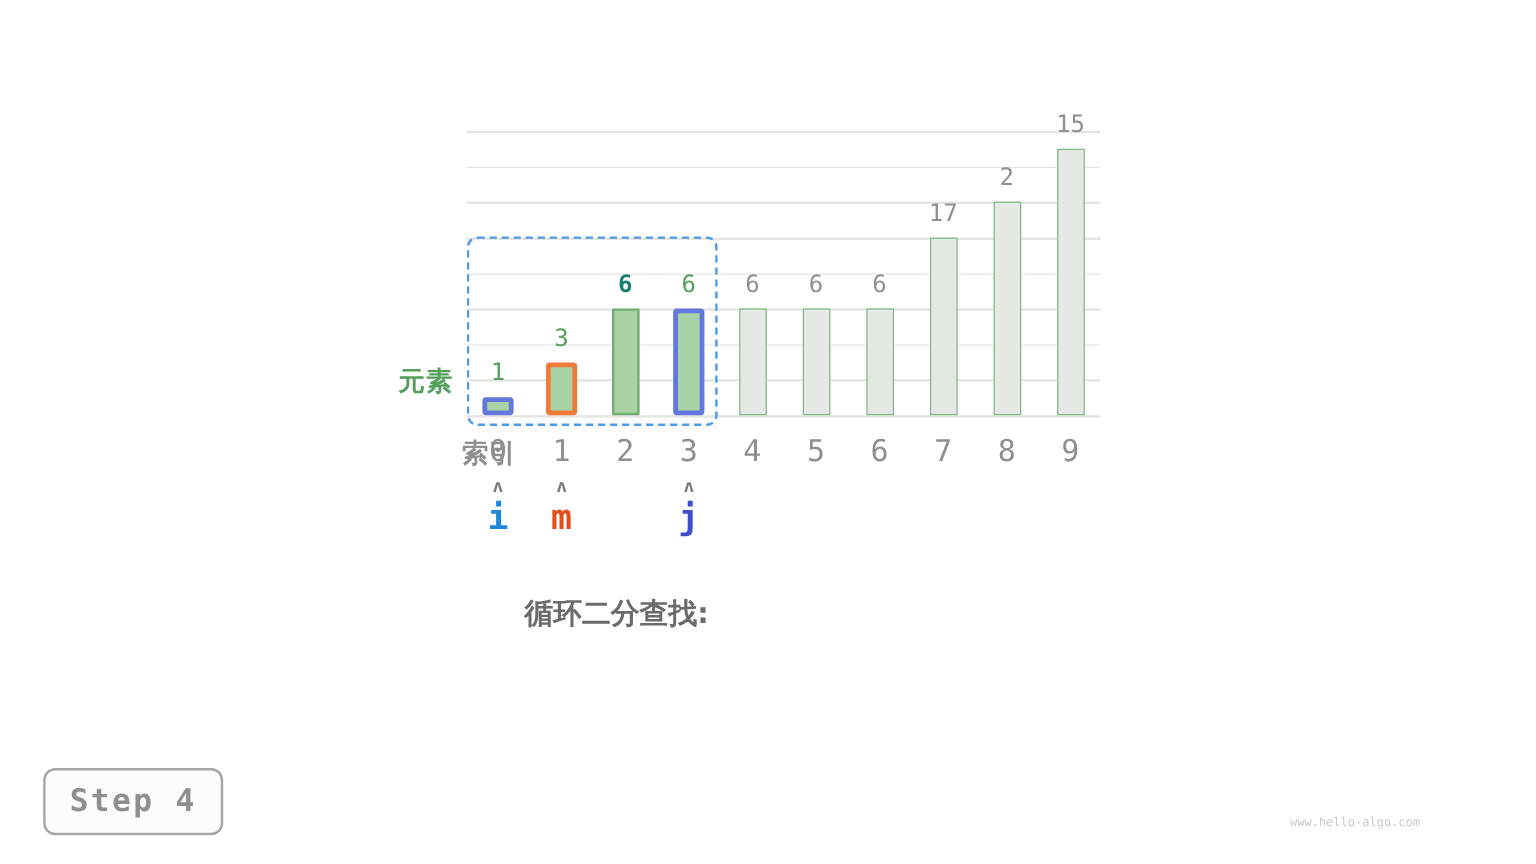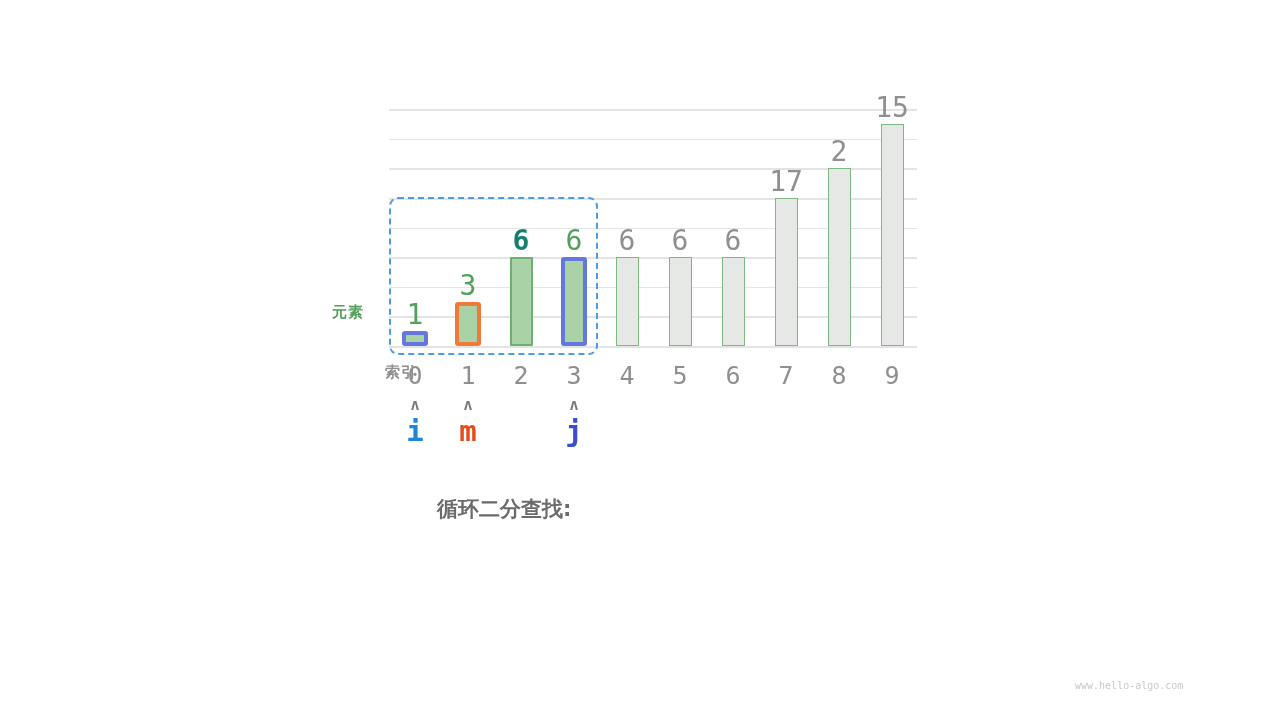--- a/index.html
+++ b/index.html
@@ -16,7 +16,7 @@
   .bar.plain-selected{background:var(--green_fill);border:2px solid var(--green_border);border-radius:1px;}
   .bar.inactive{background:var(--gray_fill);border:1.5px solid var(--green_border_light);}
 
-  .val-label{position:absolute;width:60px;text-align:center;font-size:28px;
+  .val-label{position:absolute;width:60px;text-align:center;font-size:20px;
     font-family:"DejaVu Sans Mono","Liberation Mono",monospace;}
   .val-label.green{color:var(--label_green);}
   .val-label.teal-bold{color:var(--label_teal);font-weight:bold;}

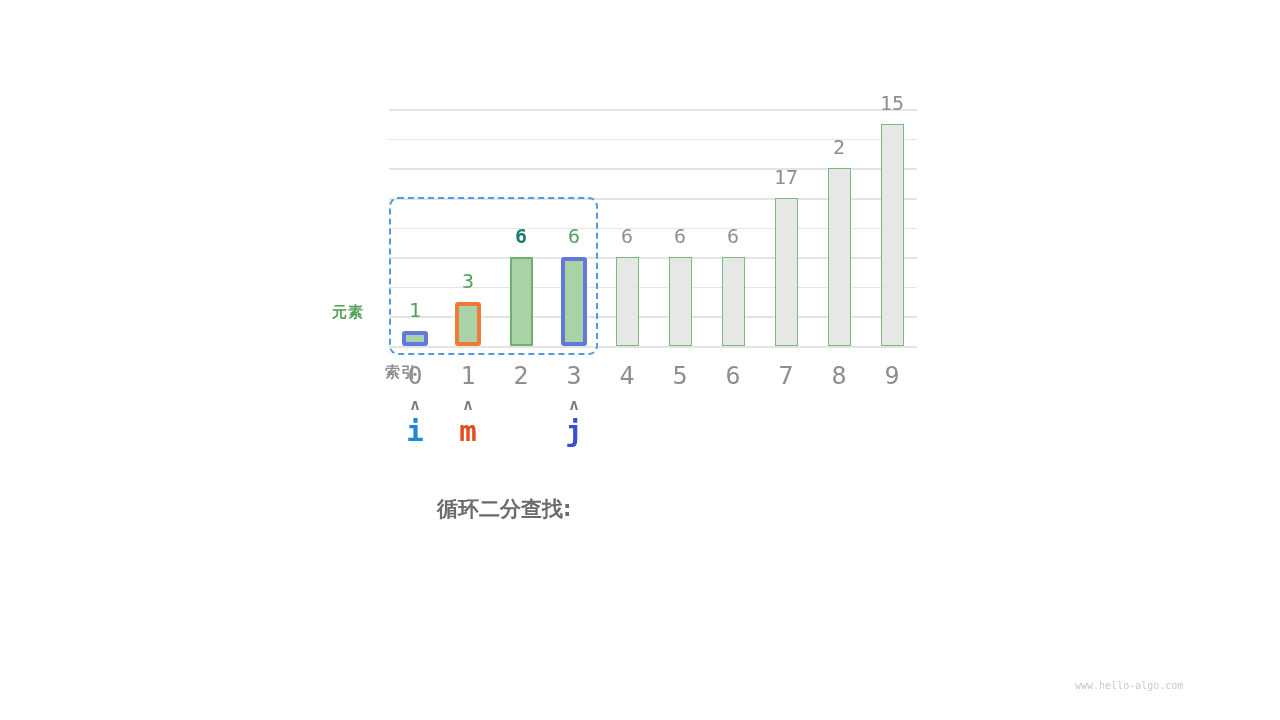--- a/index.html
+++ b/index.html
@@ -30,7 +30,7 @@
   .pointer-label{position:absolute;width:60px;text-align:center;font-size:29px;font-weight:bold;
     font-family:"DejaVu Sans Mono","Liberation Mono",monospace;}
 
-  .axis-label{position:absolute;font-size:15px;font-weight:bold;letter-spacing:1px;}
+  .axis-label{position:absolute;font-size:22px;font-weight:bold;letter-spacing:1px;}
   .axis-label.element{color:var(--label_green);}
   .axis-label.index{color:var(--label_gray);}
 

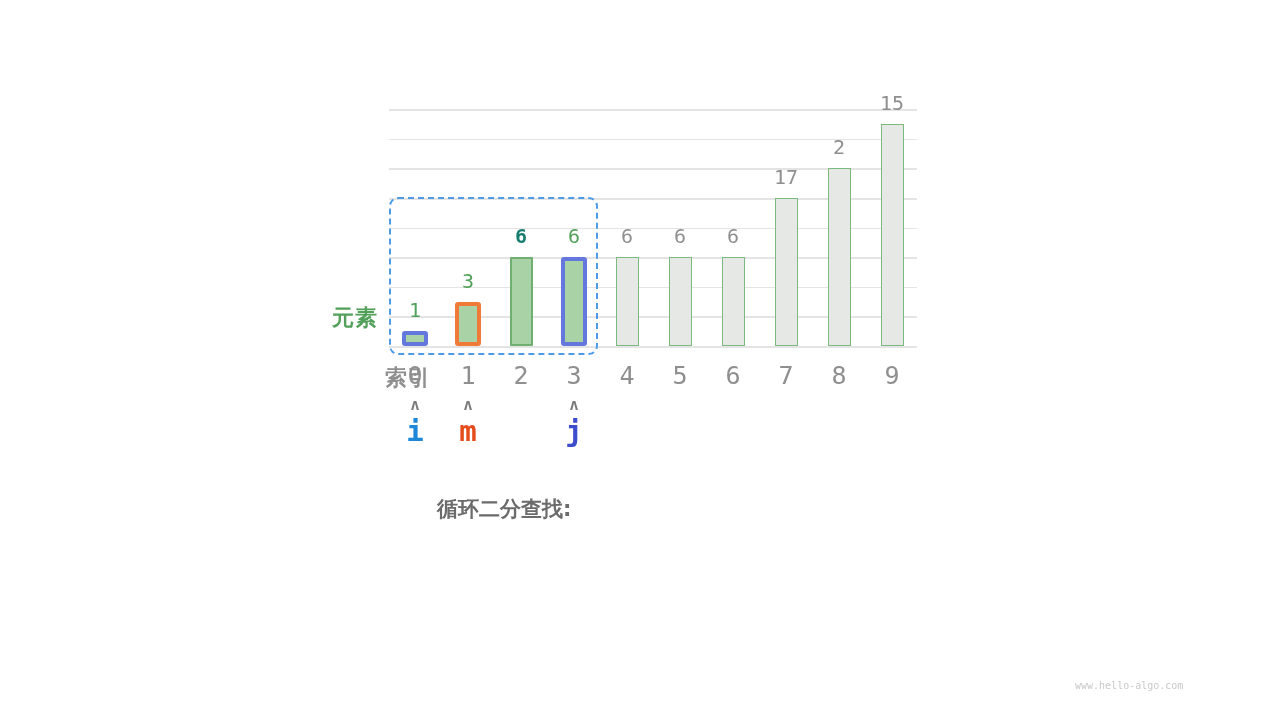--- a/index.html
+++ b/index.html
@@ -37,7 +37,7 @@
   .dashed-box{position:absolute;left:389px;top:197px;width:205px;height:154px;
     border:2.5px dashed var(--dash_blue);border-radius:9px;}
 
-  .heading{position:absolute;left:437px;top:495px;font-size:21px;font-weight:bold;color:var(--heading_gray);}
+  .heading{position:absolute;left:437px;top:495px;font-size:24px;font-weight:bold;color:var(--heading_gray);}
 
   .formula{position:absolute;left:427px;top:542px;width:406px;height:42px;background:var(--formula_bg);
     border-radius:10px;line-height:42px;padding-left:17px;box-sizing:border-box;

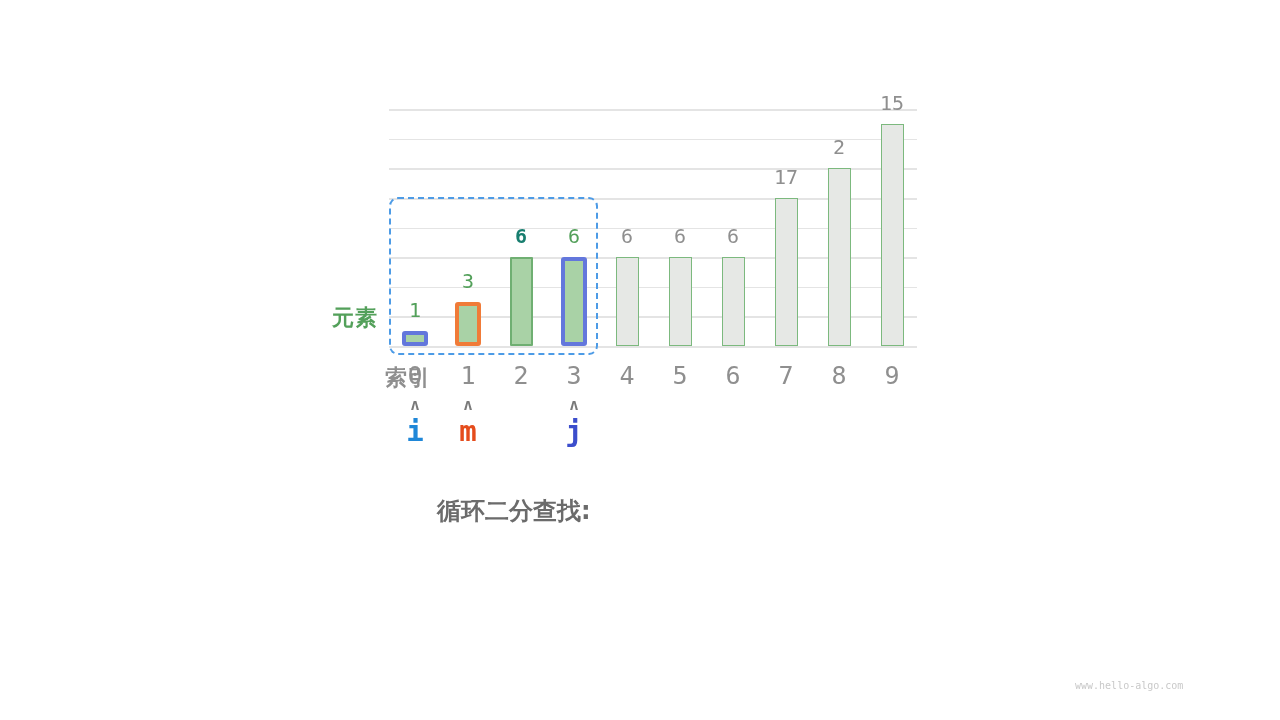--- a/index.html
+++ b/index.html
@@ -115,6 +115,7 @@
   <div class="heading">循环二分查找:</div>
 
 
+  <div class="step-badge">Step 4</div>
 
   <div class="watermark">www.hello-algo.com</div>
 </div>

